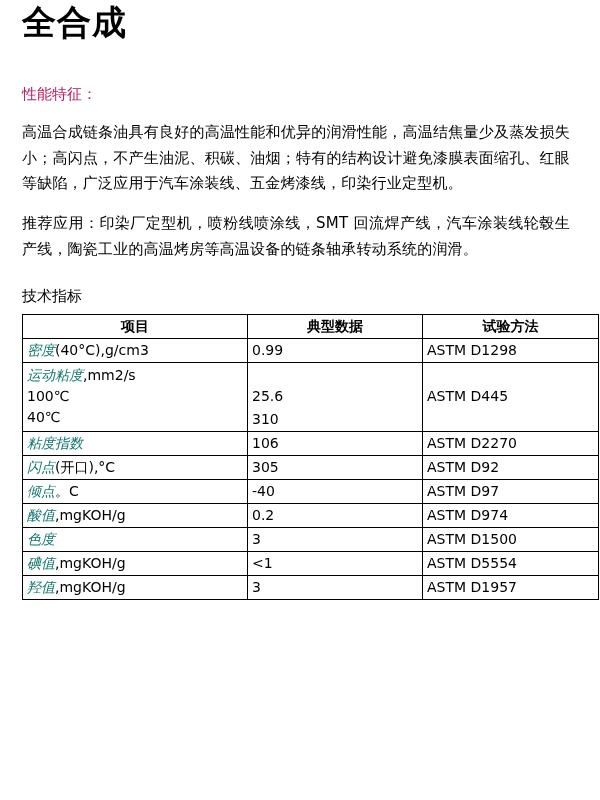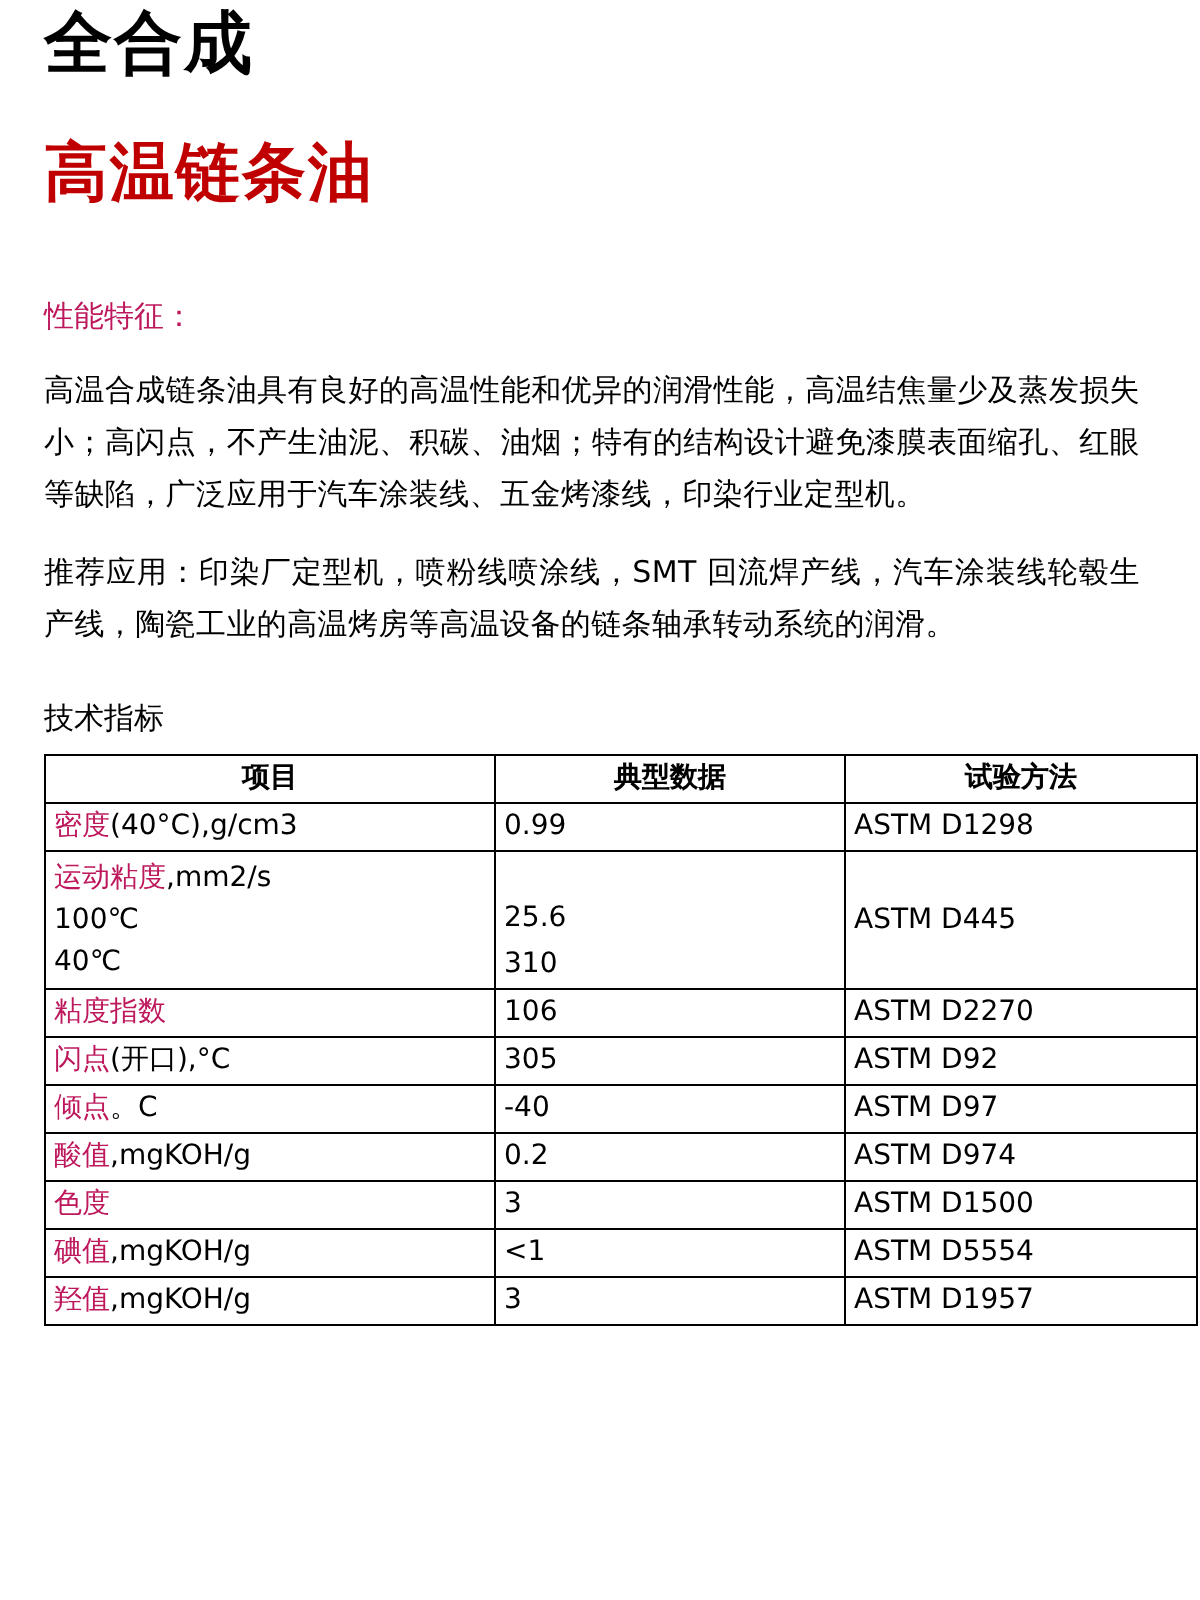--- a/index.html
+++ b/index.html
@@ -92,7 +92,6 @@
 <div class="page">
 
   <div class="title-main">全合成</div>
-  <div class="title-sub">高温链条油</div>
 
   <div class="section-label">性能特征：</div>
   <div class="para">高温合成链条油具有良好的高温性能和优异的润滑性能，高温结焦量少及蒸发损失小；高闪点，不产生油泥、积碳、油烟；特有的结构设计避免漆膜表面缩孔、红眼等缺陷，广泛应用于汽车涂装线、五金烤漆线，印染行业定型机。</div>

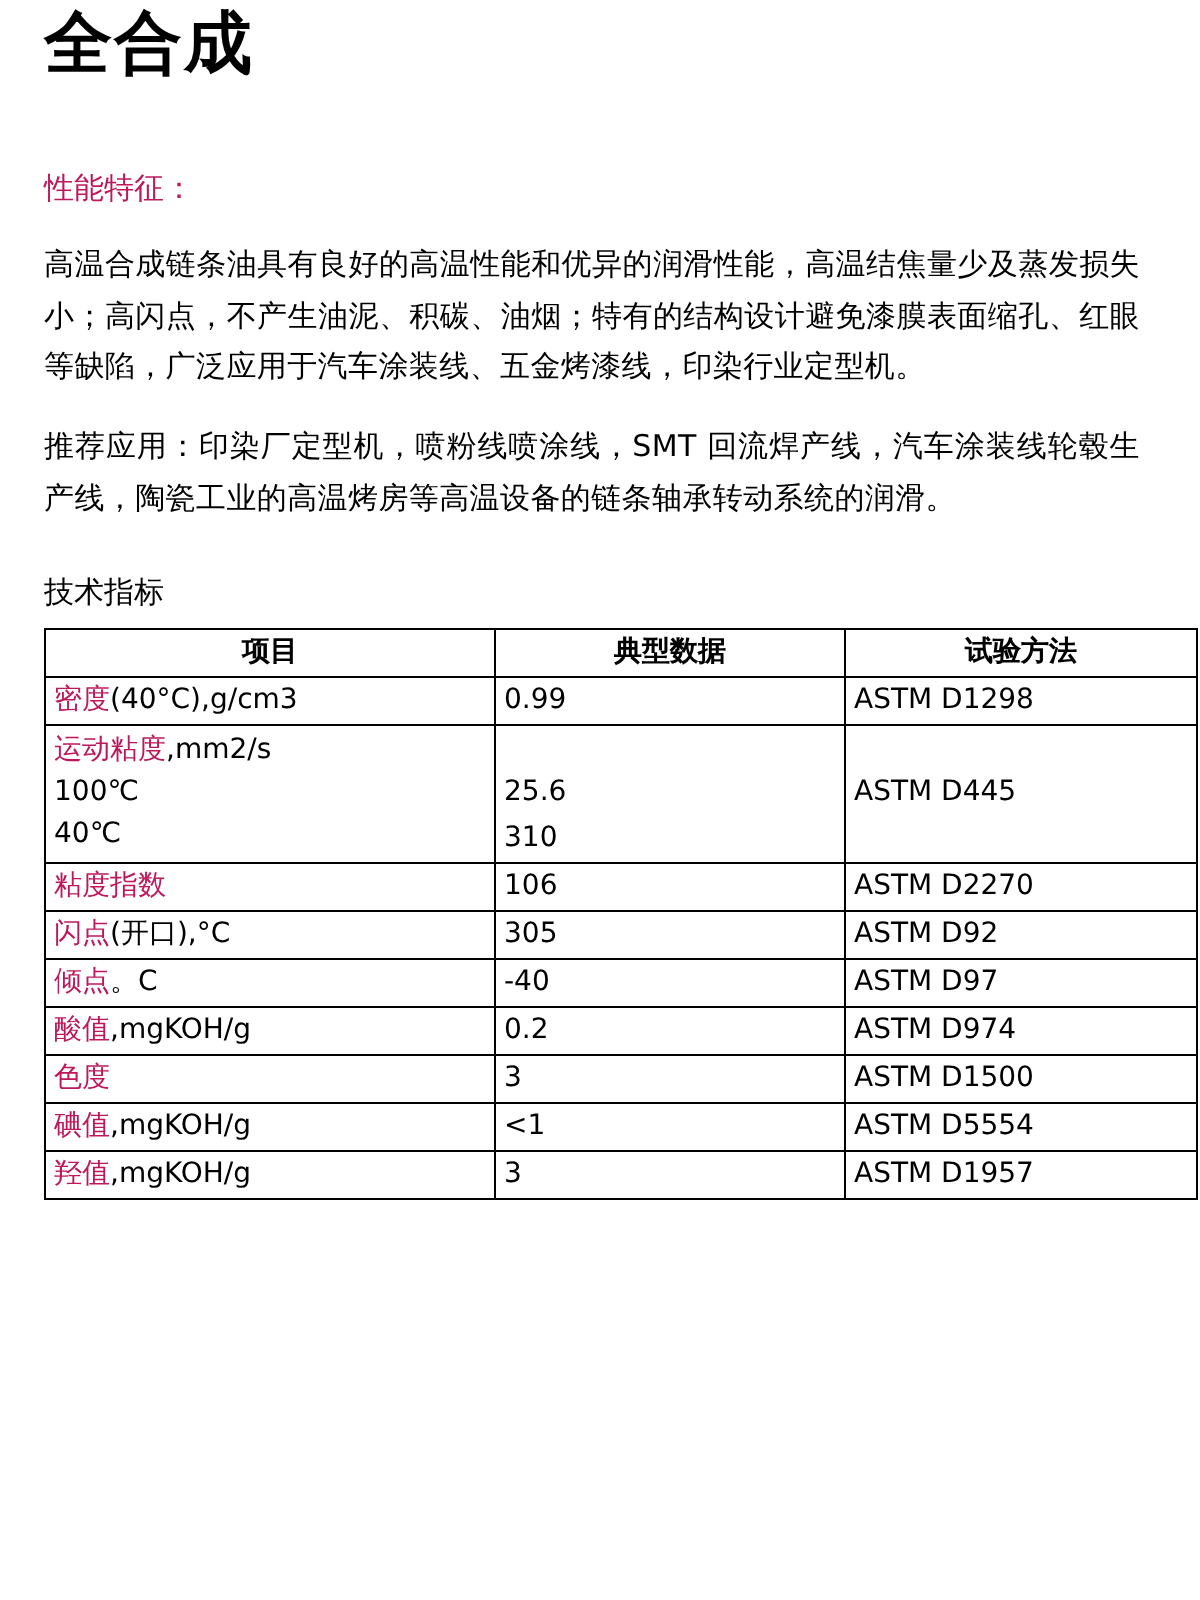--- a/index.html
+++ b/index.html
@@ -83,7 +83,7 @@
   .cell-center {
     text-align: left;
   }
-  .red { color: #be185d; }
+  .red { color: #0f766e; font-style: italic; }
   .sub-line { display: block; }
 </style>
 </head>

